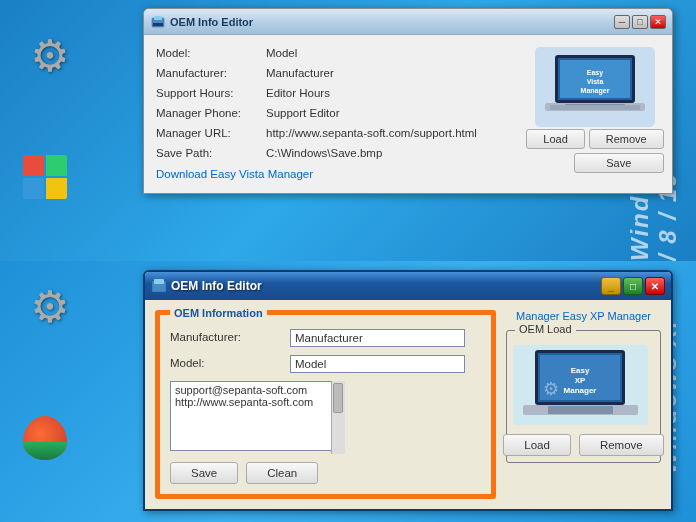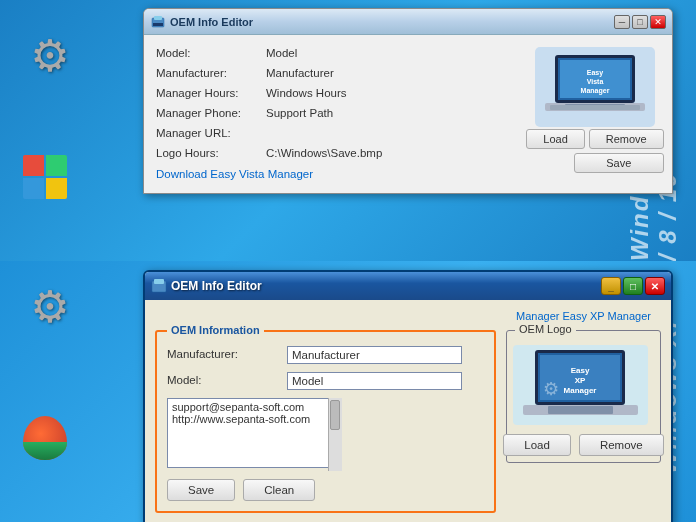--- a/index.html
+++ b/index.html
@@ -422,7 +422,7 @@
           <span class="form-value-vista">Manufacturer</span>
         </div>
         <div class="form-row">
-          <span class="form-label-vista">Manager Hours:</span>
+          <span class="form-label-vista">Support Hours:</span>
           <span class="form-value-vista">Windows Hours</span>
         </div>
         <div class="form-row">

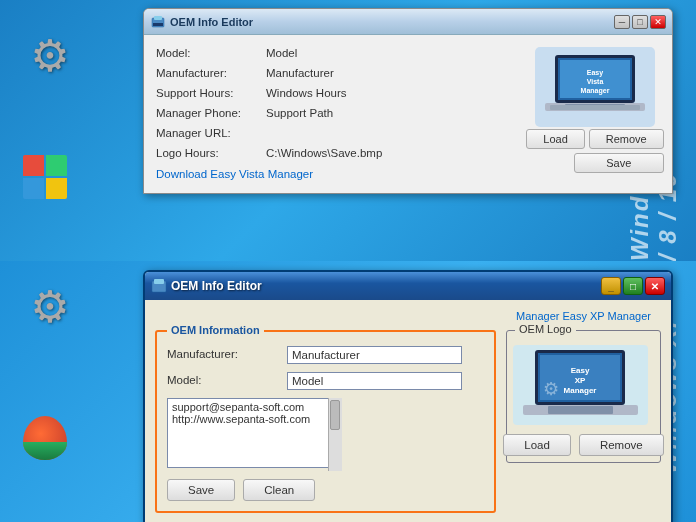--- a/index.html
+++ b/index.html
@@ -423,7 +423,7 @@
         </div>
         <div class="form-row">
           <span class="form-label-vista">Support Hours:</span>
-          <span class="form-value-vista">Windows Hours</span>
+          <span class="form-value-vista">Editor Hours</span>
         </div>
         <div class="form-row">
           <span class="form-label-vista">Manager Phone:</span>

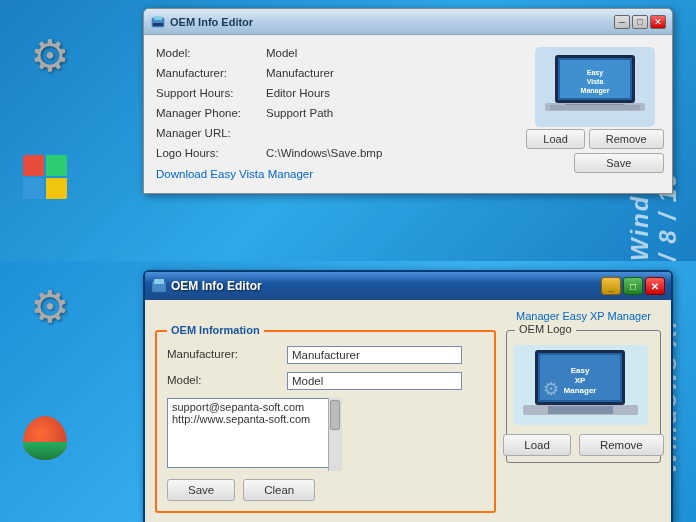--- a/index.html
+++ b/index.html
@@ -427,7 +427,7 @@
         </div>
         <div class="form-row">
           <span class="form-label-vista">Manager Phone:</span>
-          <span class="form-value-vista">Support Path</span>
+          <span class="form-value-vista">Support Editor</span>
         </div>
         <div class="form-row">
           <span class="form-label-vista">Manager URL:</span>

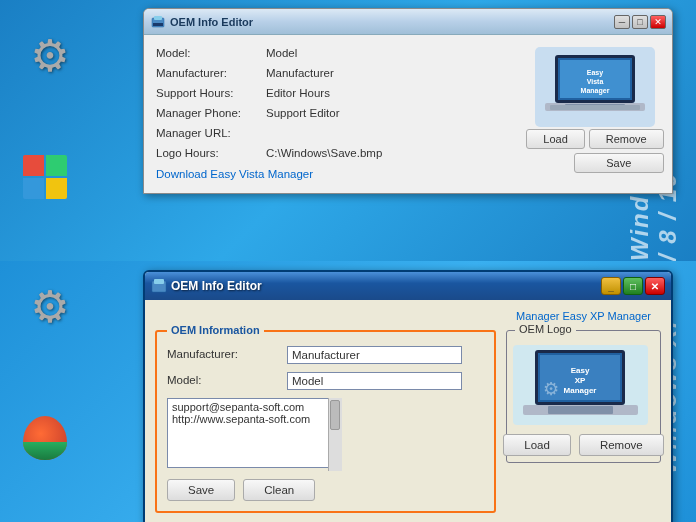--- a/index.html
+++ b/index.html
@@ -431,6 +431,7 @@
         </div>
         <div class="form-row">
           <span class="form-label-vista">Manager URL:</span>
+          <span class="form-value-vista">http://www.sepanta-soft.com/support.html</span>
         </div>
         <div class="form-row">
           <span class="form-label-vista">Logo Hours:</span>

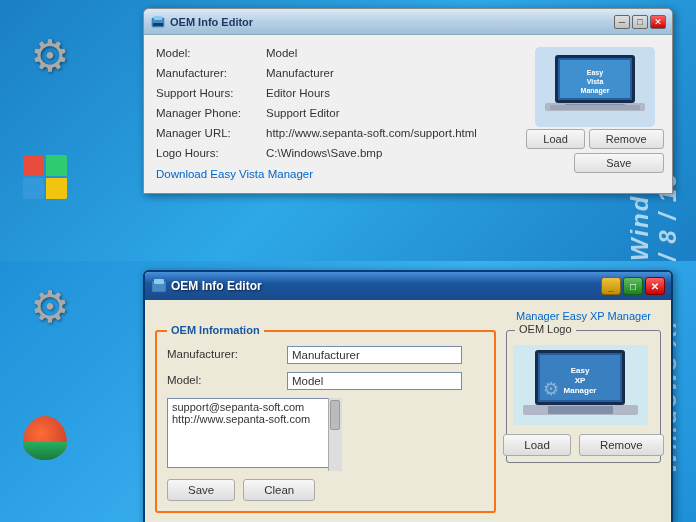--- a/index.html
+++ b/index.html
@@ -434,7 +434,7 @@
           <span class="form-value-vista">http://www.sepanta-soft.com/support.html</span>
         </div>
         <div class="form-row">
-          <span class="form-label-vista">Logo Hours:</span>
+          <span class="form-label-vista">Save Path:</span>
           <span class="form-value-vista">C:\Windows\Save.bmp</span>
         </div>
         <div style="margin-top:8px;">

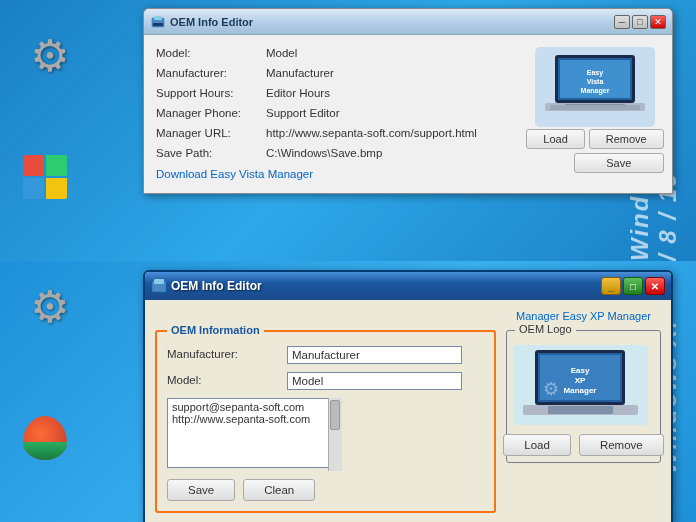--- a/index.html
+++ b/index.html
@@ -228,12 +228,11 @@
 
     .oem-info-section {
       flex: 1;
-      border: 2px solid #f97316;
+      border: 5px solid #f97316;
       border-radius: 3px;
       padding: 10px;
       padding-top: 14px;
       position: relative;
-      margin-top: 20px;
     }
 
     .oem-info-legend {

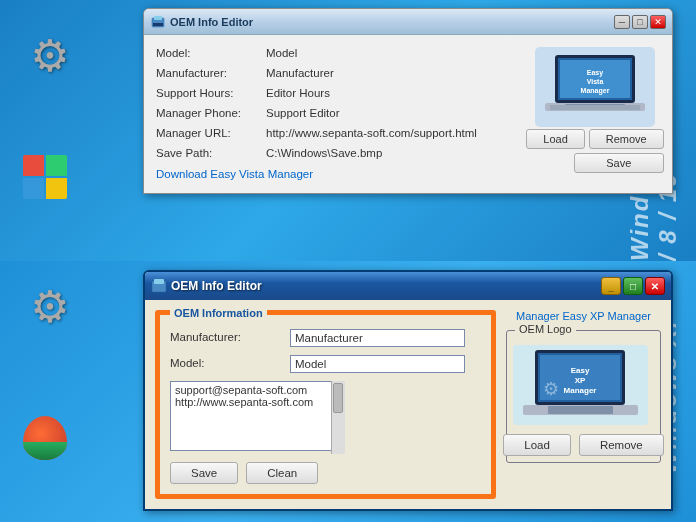--- a/index.html
+++ b/index.html
@@ -522,7 +522,7 @@
         <a class="link-blue" style="font-size:11px; display:block; text-align:center;">Manager Easy XP Manager</a>
 
         <div class="oem-logo-box">
-          <div class="oem-logo-legend">OEM Logo</div>
+          <div class="oem-logo-legend">OEM Load</div>
           
           <svg width="135" height="80" viewBox="0 0 135 80">
             <rect width="135" height="80" rx="4" fill="#d0e8f0"></rect>

